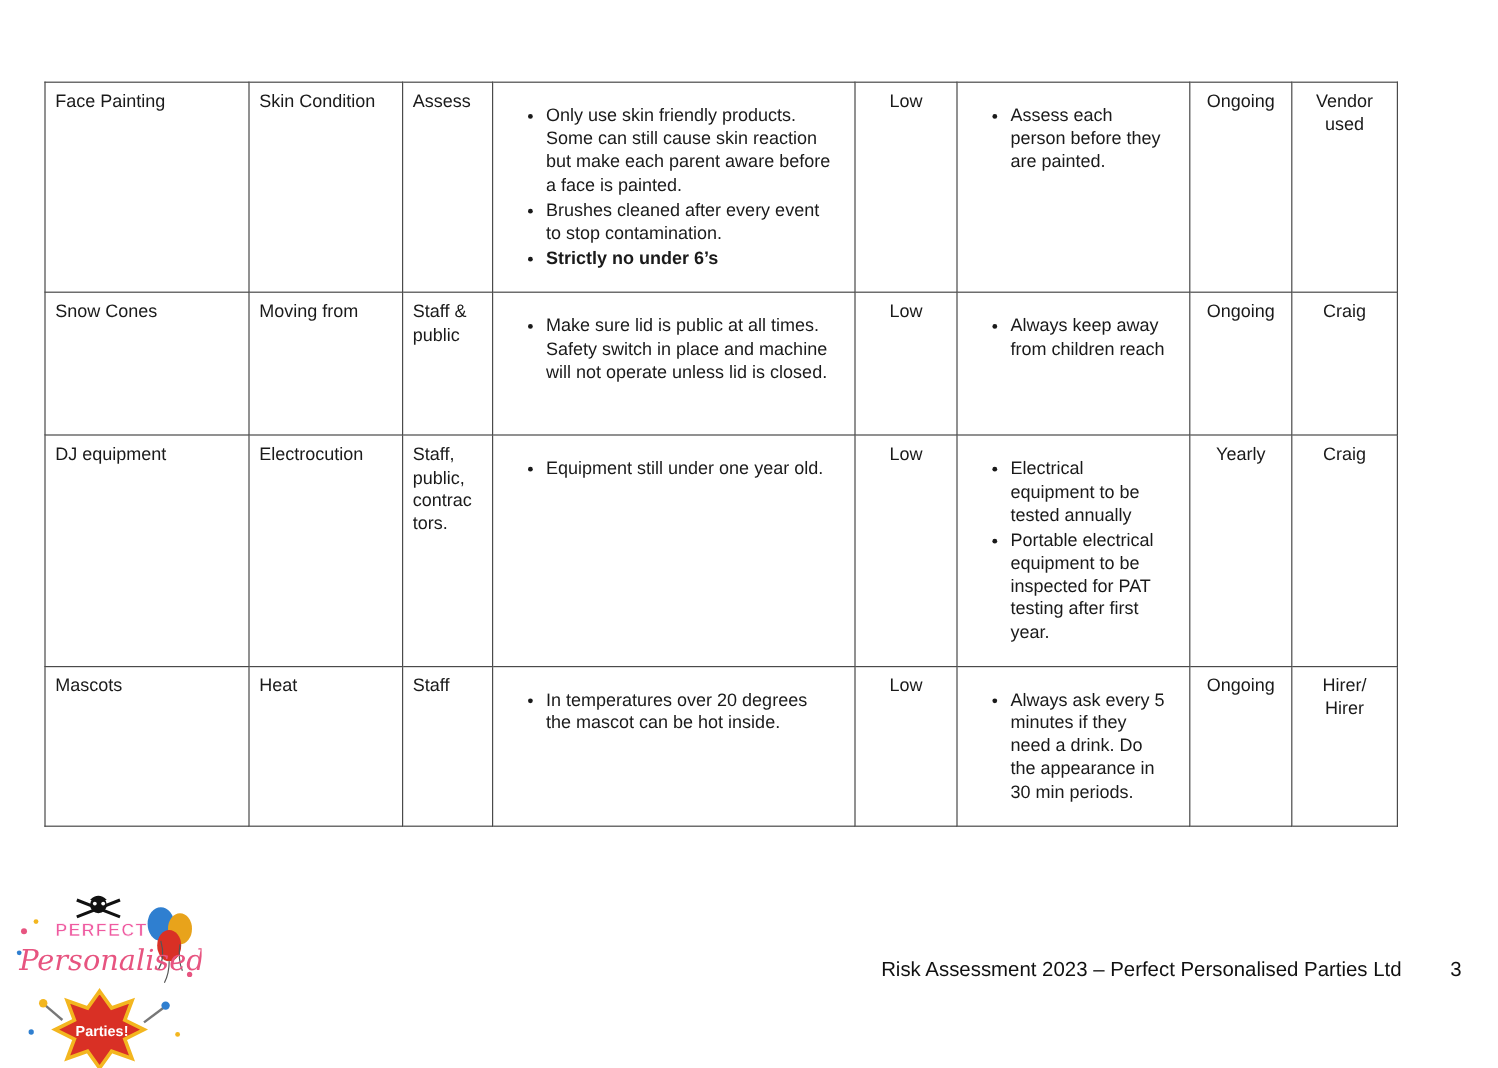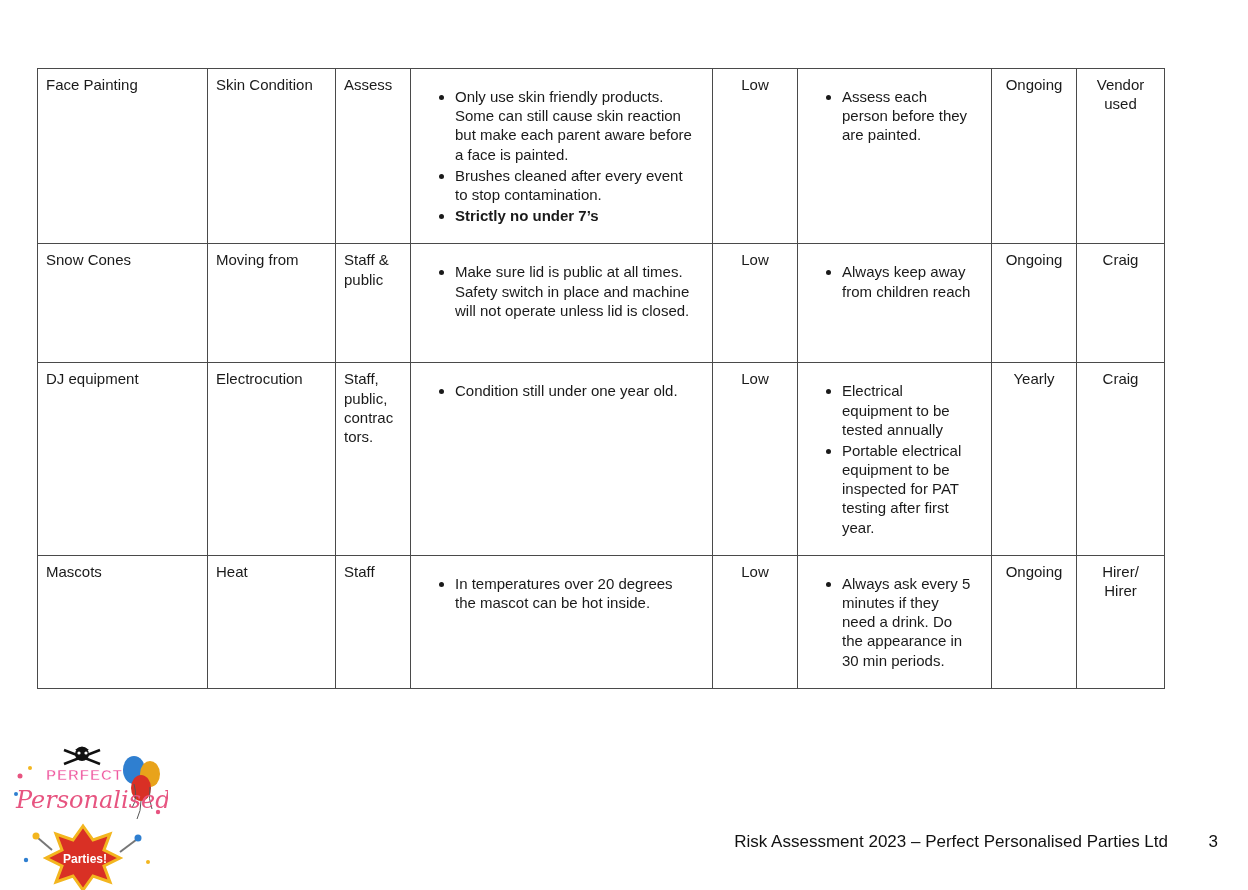--- a/index.html
+++ b/index.html
@@ -97,7 +97,7 @@
           <ul>
             <li>Only use skin friendly products. Some can still cause skin reaction but make each parent aware before a face is painted.</li>
             <li>Brushes cleaned after every event to stop contamination.</li>
-            <li class="bold-item">Strictly no under 7’s</li>
+            <li class="bold-item">Strictly no under 6’s</li>
           </ul>
         </td>
         <td class="center">Low</td>

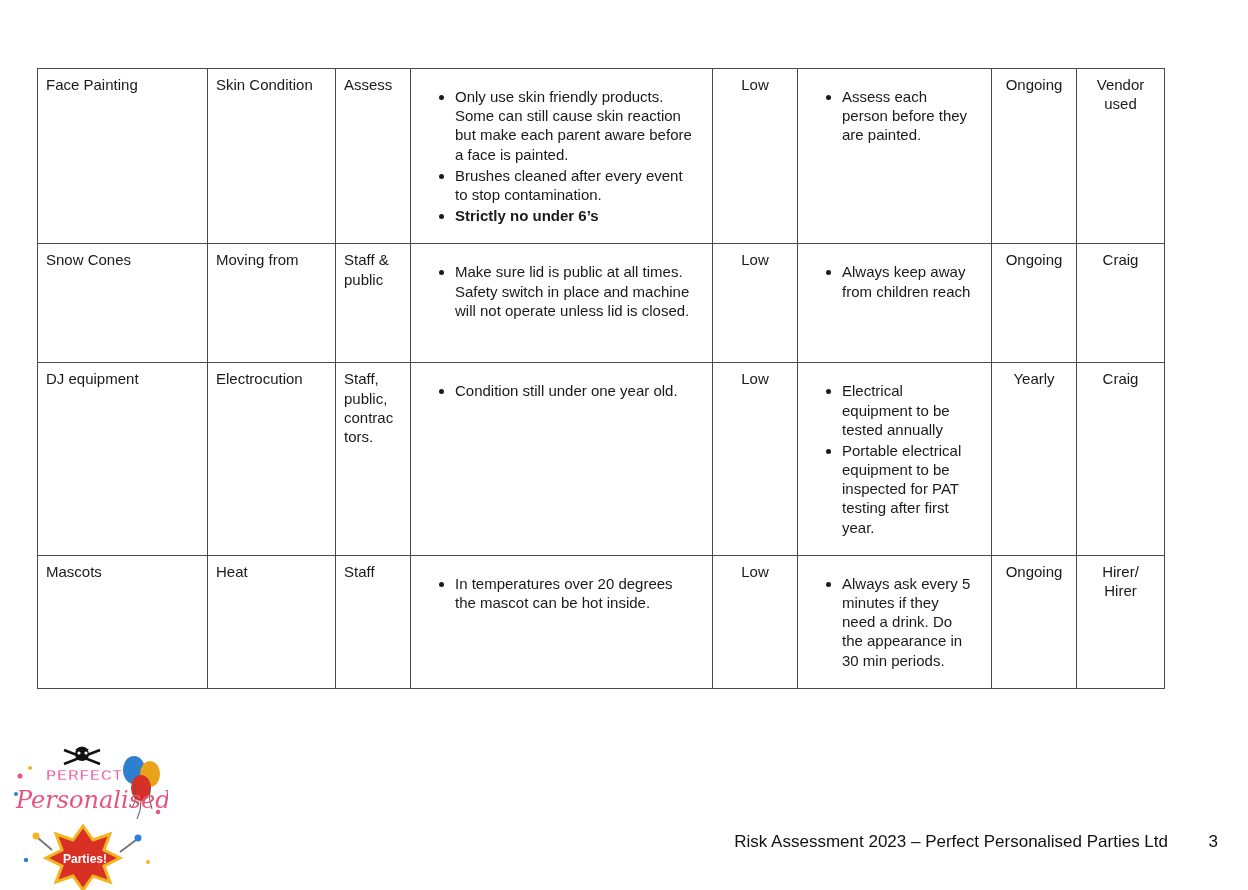--- a/index.html
+++ b/index.html
@@ -135,7 +135,7 @@
         <td class="who">Staff, public, contrac tors.</td>
         <td>
           <ul>
-            <li>Condition still under one year old.</li>
+            <li>Equipment still under one year old.</li>
           </ul>
         </td>
         <td class="center">Low</td>

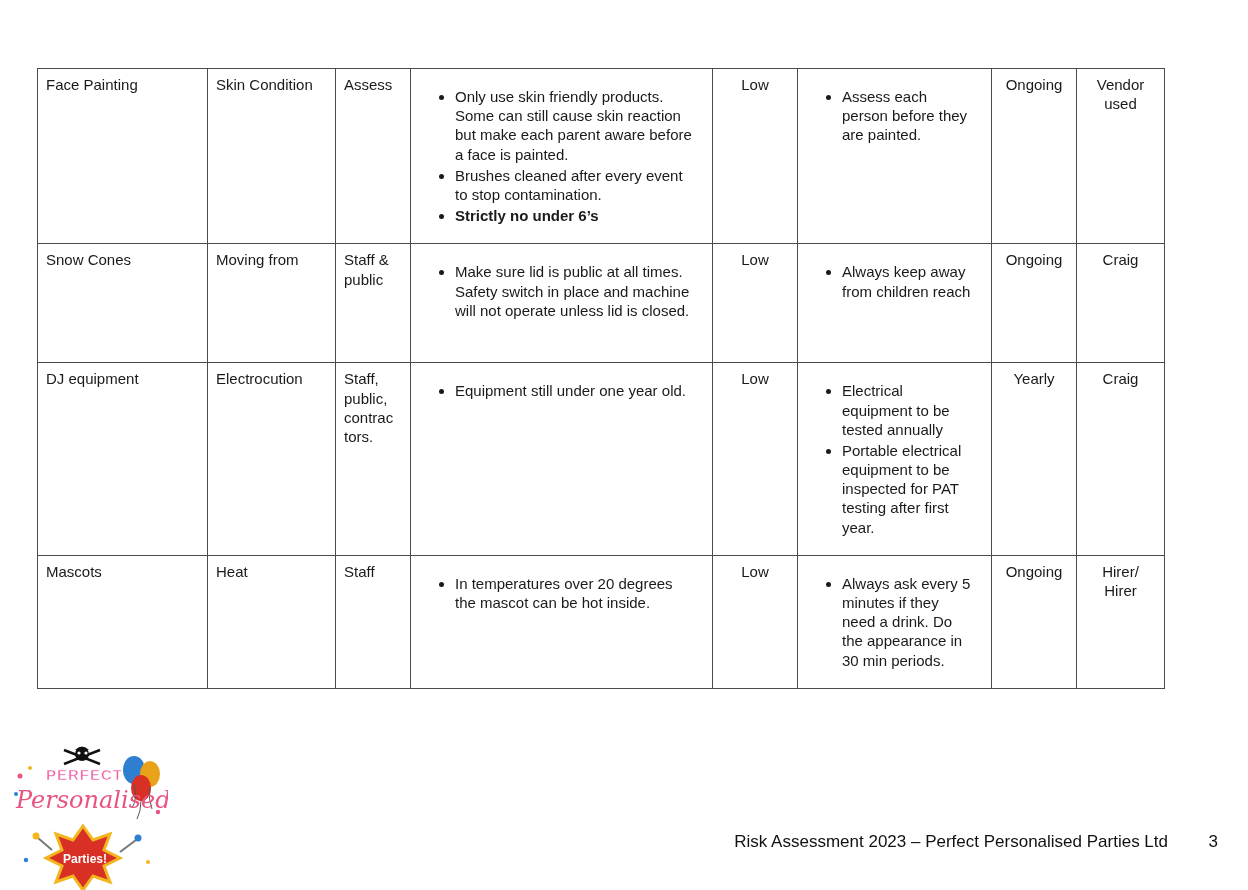--- a/index.html
+++ b/index.html
@@ -53,7 +53,7 @@
 
   .footer{
     position:absolute;
-    top:832px;
+    top:798px;
     right:30px;
     font-size:17px;
     color:#111;

